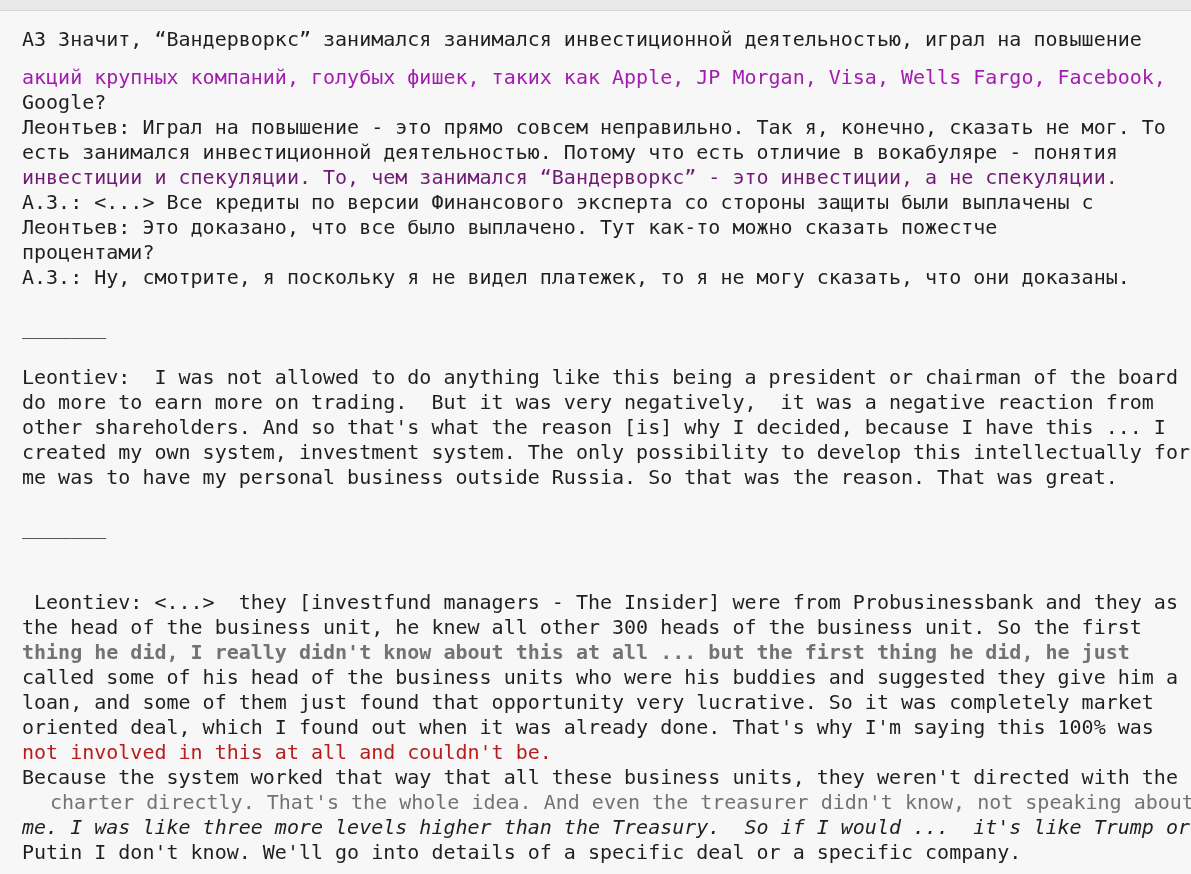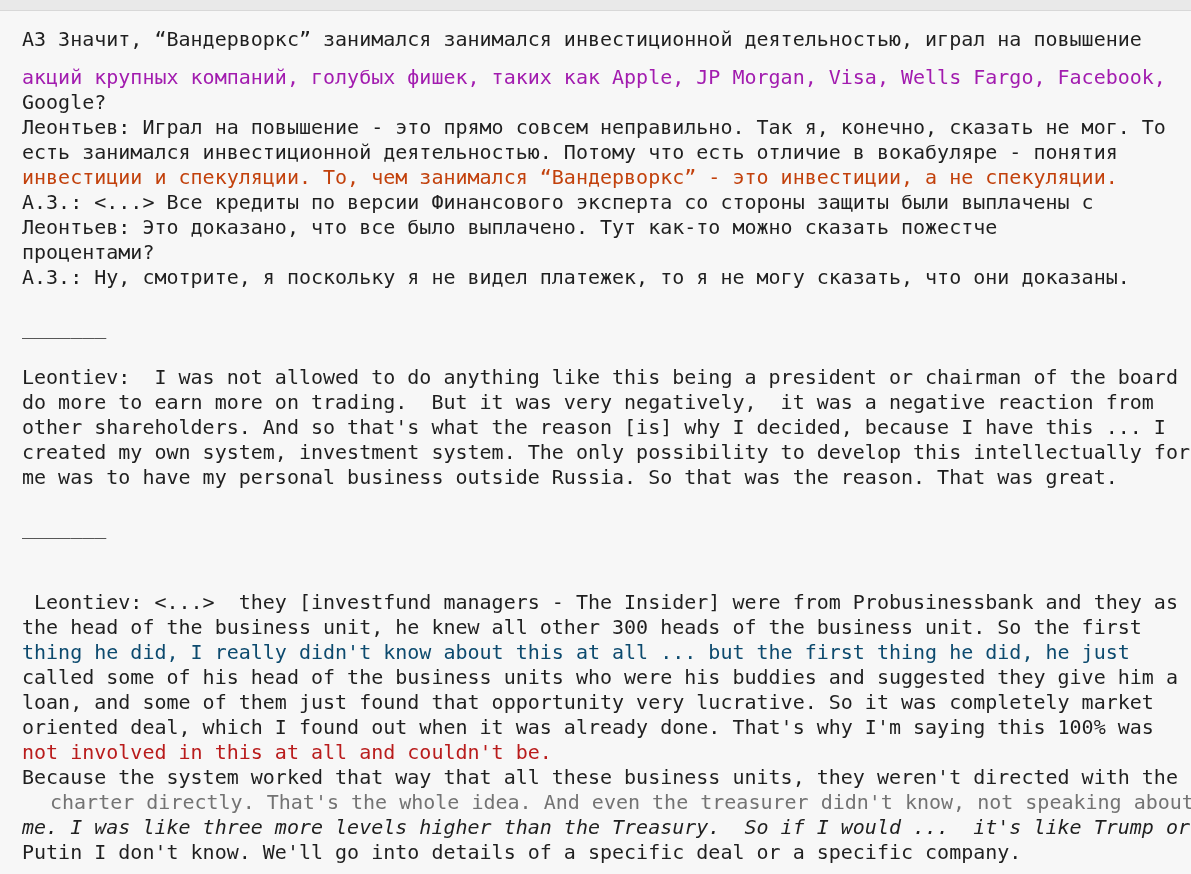--- a/index.html
+++ b/index.html
@@ -42,7 +42,7 @@
       <div class="line" style="color: rgb(31, 31, 31);">Google?</div>
       <div class="line" style="color: rgb(31, 31, 31);">Леонтьев: Играл на повышение - это прямо совсем неправильно. Так я, конечно, сказать не мог. То</div>
       <div class="line" style="color: rgb(31, 31, 31);">есть занимался инвестиционной деятельностью. Потому что есть отличие в вокабуляре - понятия</div>
-      <div class="line" style="color: #c2410c;">инвестиции и спекуляции. То, чем занимался “Вандерворкс” - это инвестиции, а не спекуляции.</div>
+      <div class="line" style="color: #701a75;">инвестиции и спекуляции. То, чем занимался “Вандерворкс” - это инвестиции, а не спекуляции.</div>
       <div class="line" style="color: rgb(31, 31, 31);">А.З.: &lt;...&gt; Все кредиты по версии Финансового эксперта со стороны защиты были выплачены с</div>
       <div class="line" style="color: rgb(31, 31, 31);">Леонтьев: Это доказано, что все было выплачено. Тут как-то можно сказать пожестче</div>
       <div class="line" style="color: rgb(31, 31, 31);">процентами?</div>

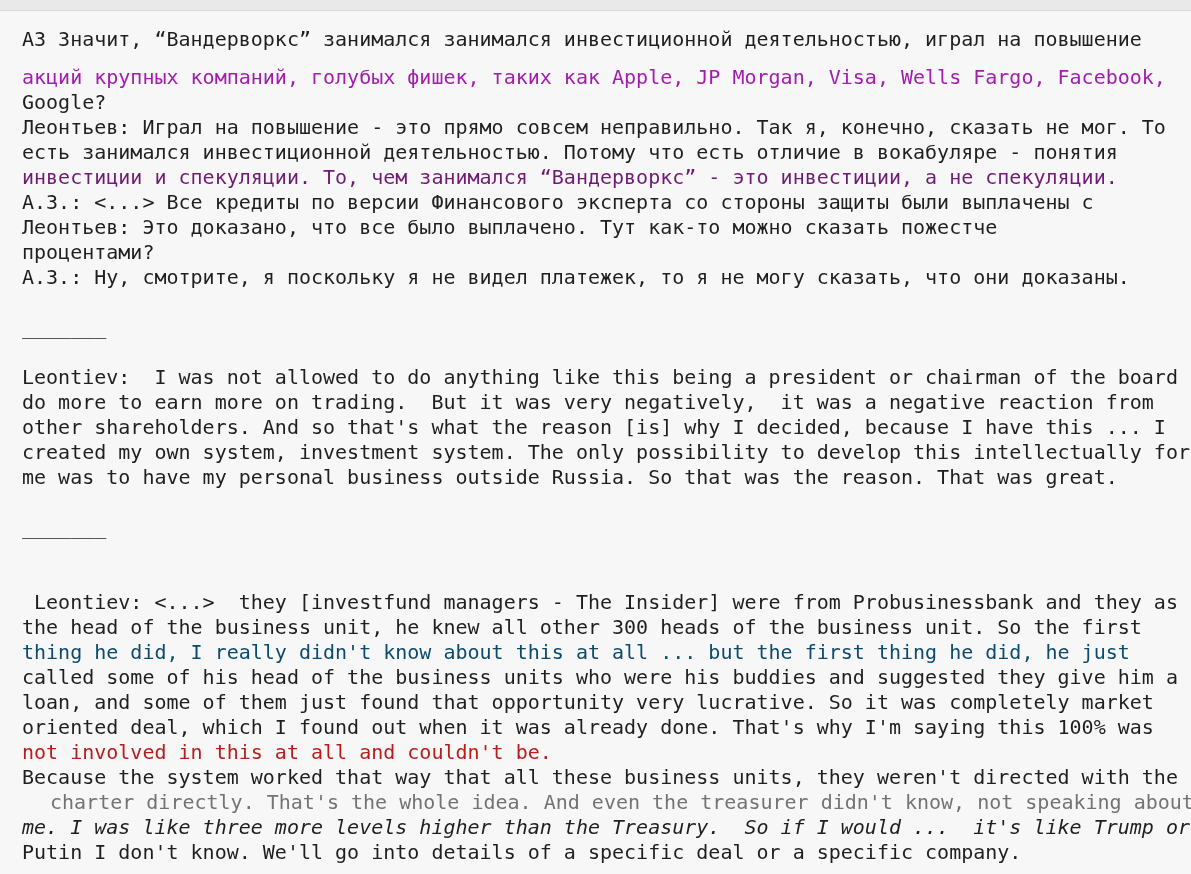--- a/index.html
+++ b/index.html
@@ -61,7 +61,7 @@
       <div class="line" style="color: rgb(31, 31, 31);">&nbsp;</div>
       <div class="line" style="color: rgb(31, 31, 31);"> Leontiev: &lt;...&gt;  they [investfund managers - The Insider] were from Probusinessbank and they as</div>
       <div class="line" style="color: rgb(31, 31, 31);">the head of the business unit, he knew all other 300 heads of the business unit. So the first</div>
-      <div class="line" style="color: #0c4a6e;">thing he did, I really didn't know about this at all ... but the first thing he did, he just</div>
+      <div class="line" style="color: #737373; font-weight: bold;">thing he did, I really didn't know about this at all ... but the first thing he did, he just</div>
       <div class="line" style="color: rgb(31, 31, 31);">called some of his head of the business units who were his buddies and suggested they give him a</div>
       <div class="line" style="color: rgb(31, 31, 31);">loan, and some of them just found that opportunity very lucrative. So it was completely market</div>
       <div class="line" style="color: rgb(31, 31, 31);">oriented deal, which I found out when it was already done. That's why I'm saying this 100% was</div>

